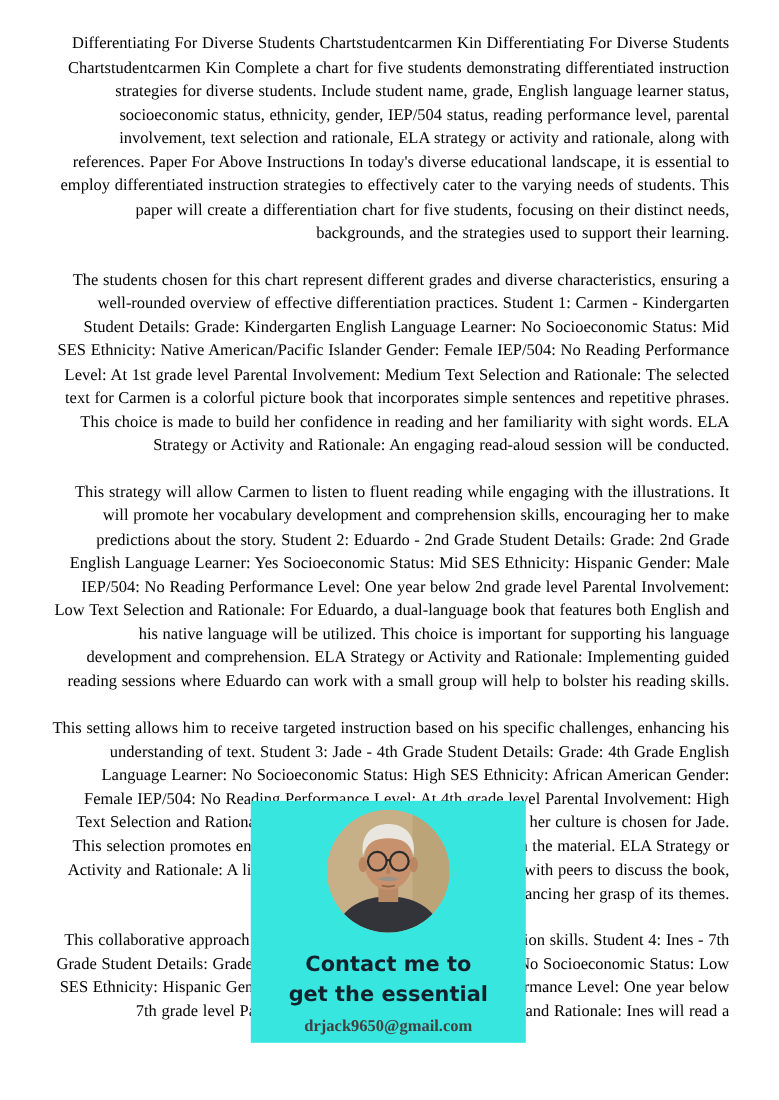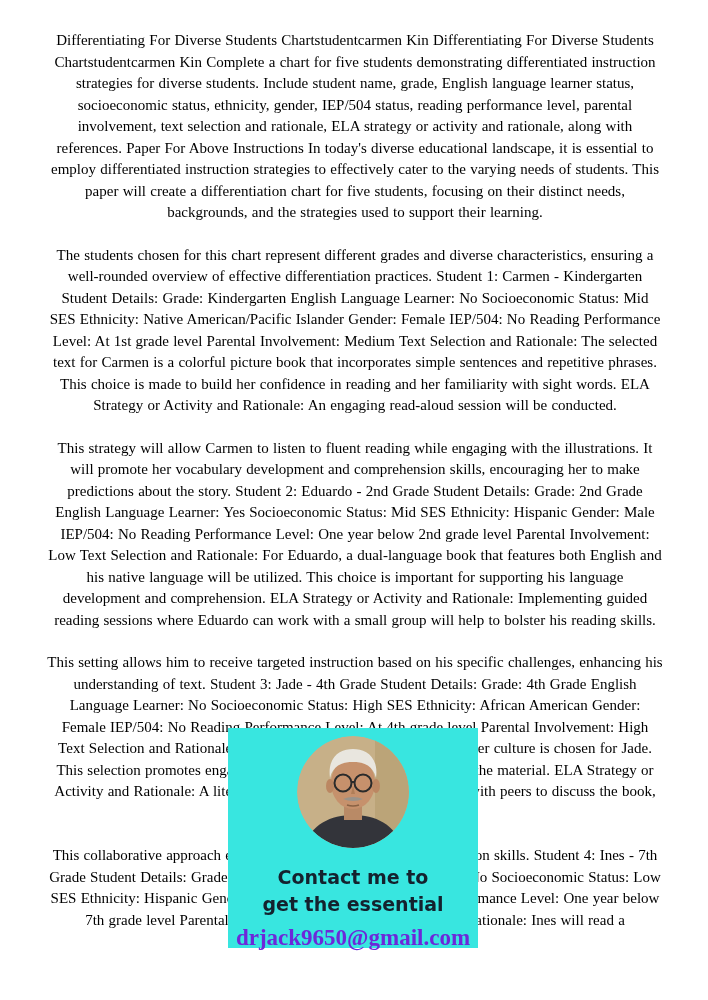--- a/index.html
+++ b/index.html
@@ -23,7 +23,7 @@
     margin: 0 0 21px 0;
     font-size: 15px;
     line-height: 21.5px;
-    text-align: center;
+    text-align: right;
     word-spacing: 0.5px;
   }
   .overlay {

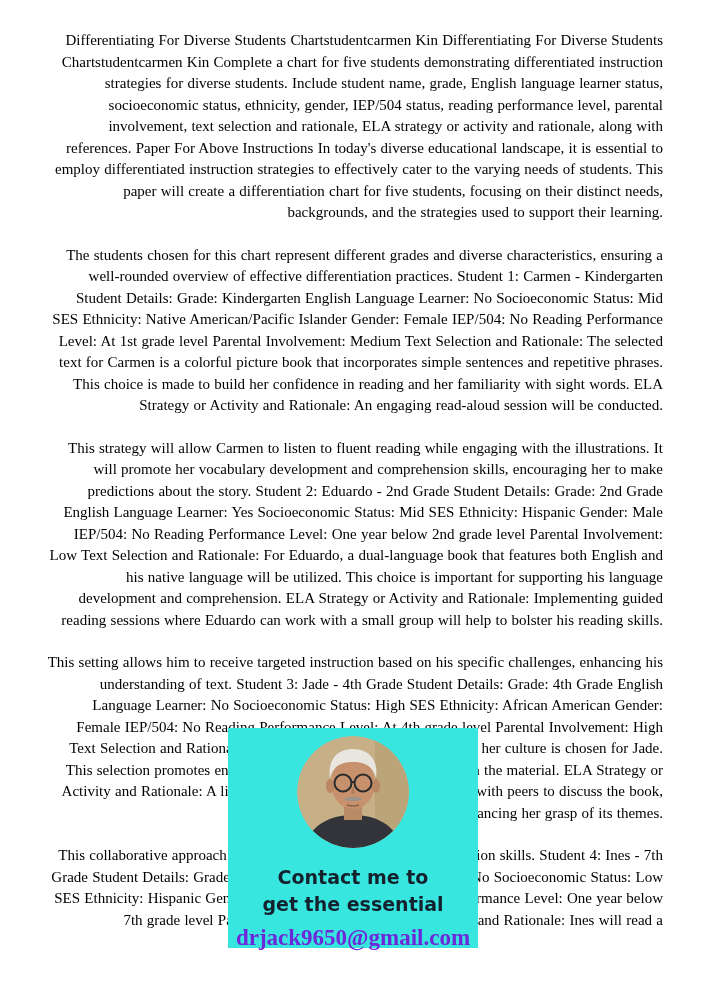--- a/index.html
+++ b/index.html
@@ -59,8 +59,8 @@
     margin-top: 7px;
     font-family: "Liberation Serif", serif;
     font-weight: bold;
-    font-size: 23px;
-    color: #6d28d9;
+    font-size: 15px;
+    color: #404040;
   }
 </style>
 </head>

